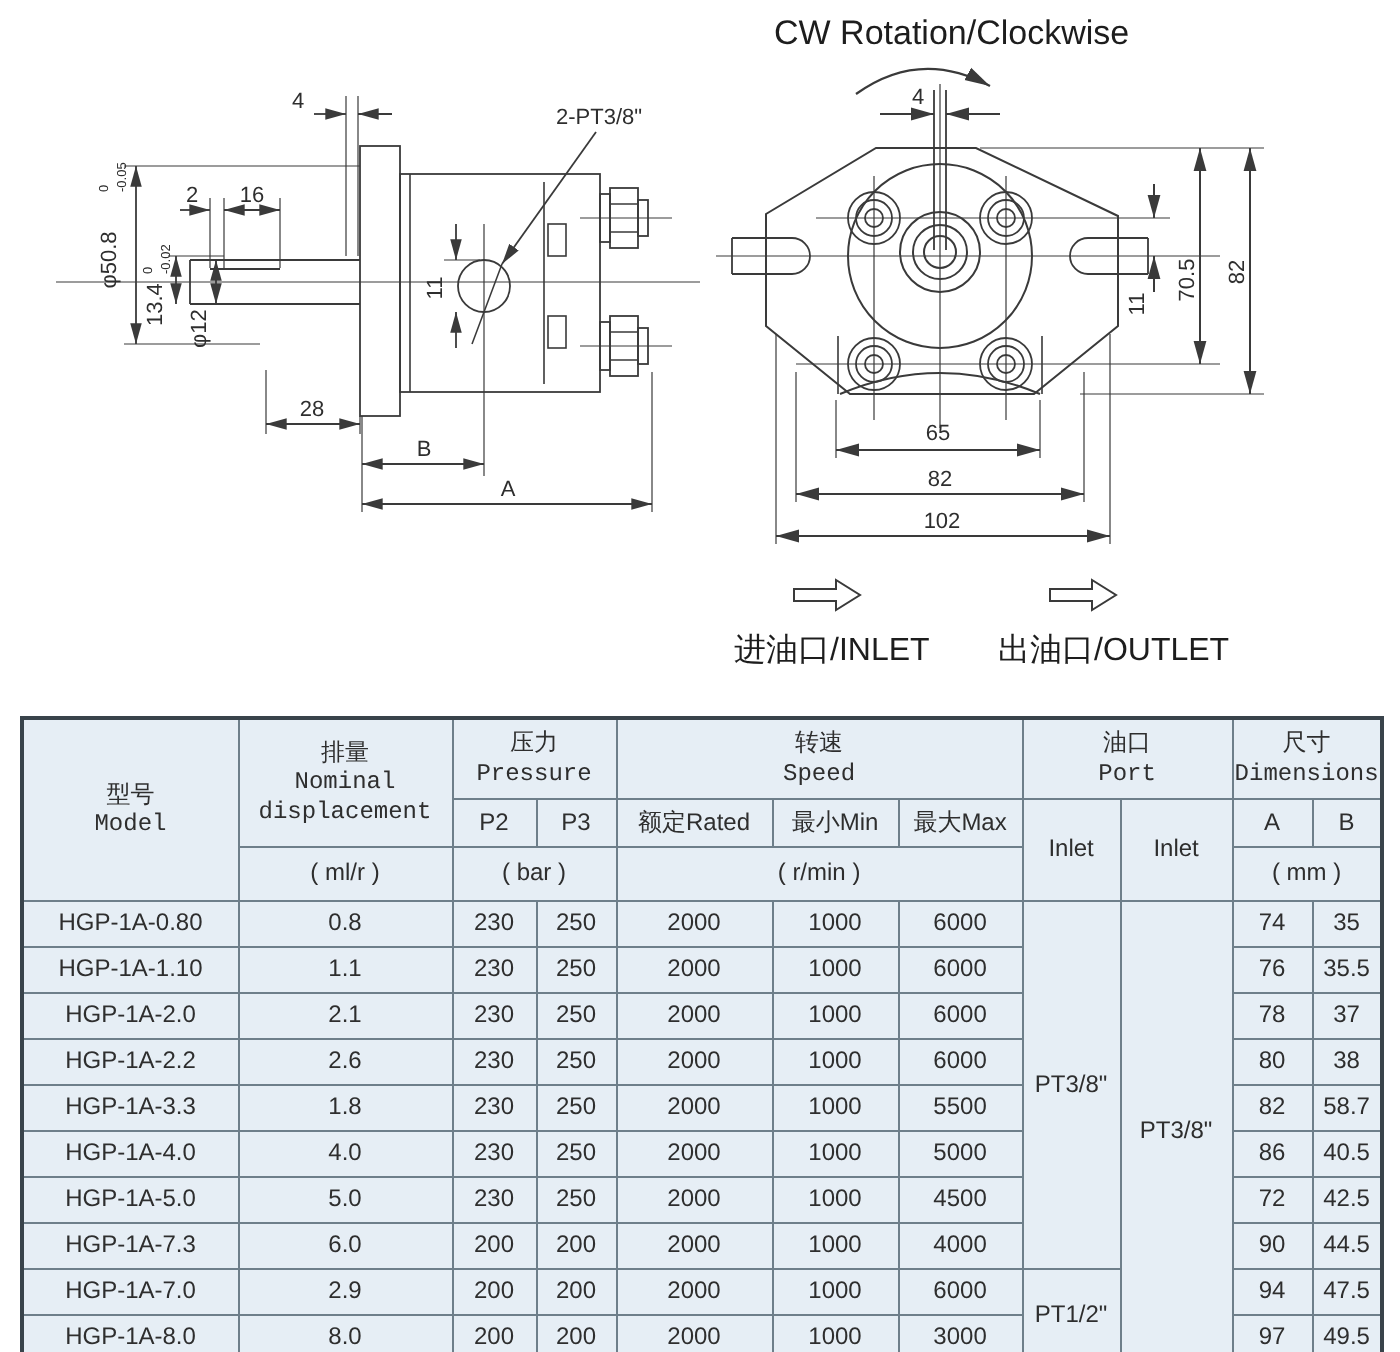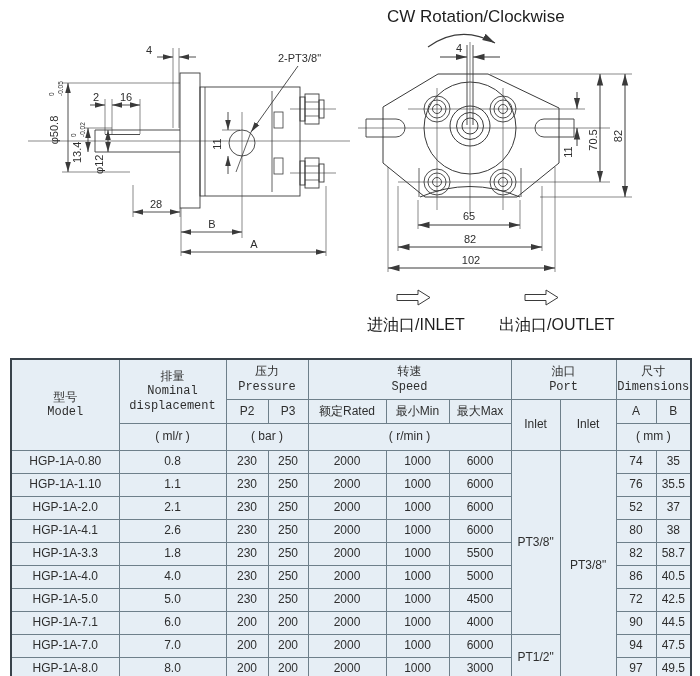--- a/index.html
+++ b/index.html
@@ -282,7 +282,7 @@
     <td>2000</td>
     <td>1000</td>
     <td>6000</td>
-    <td>52</td>
+    <td>78</td>
     <td>37</td>
   </tr>
   <tr class="data">

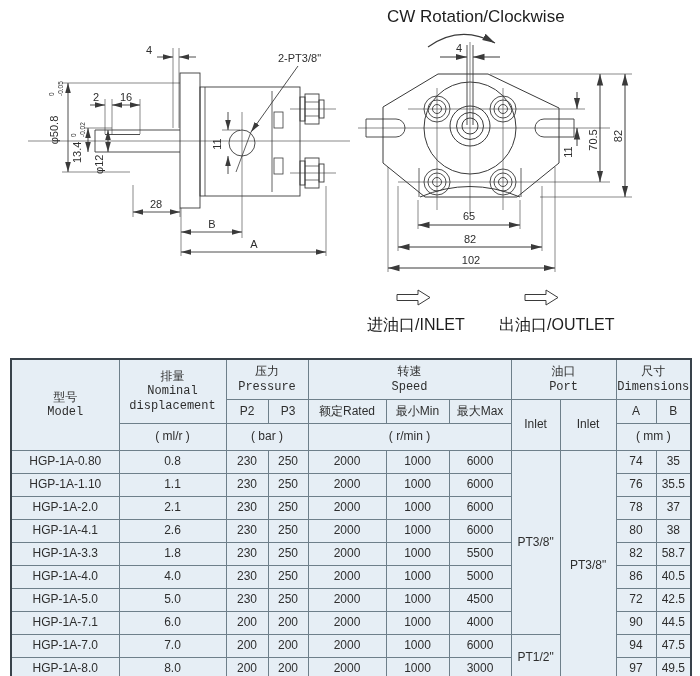--- a/index.html
+++ b/index.html
@@ -286,7 +286,7 @@
     <td>37</td>
   </tr>
   <tr class="data">
-    <td>HGP-1A-4.1</td>
+    <td>HGP-1A-2.2</td>
     <td>2.6</td>
     <td>230</td>
     <td>250</td>

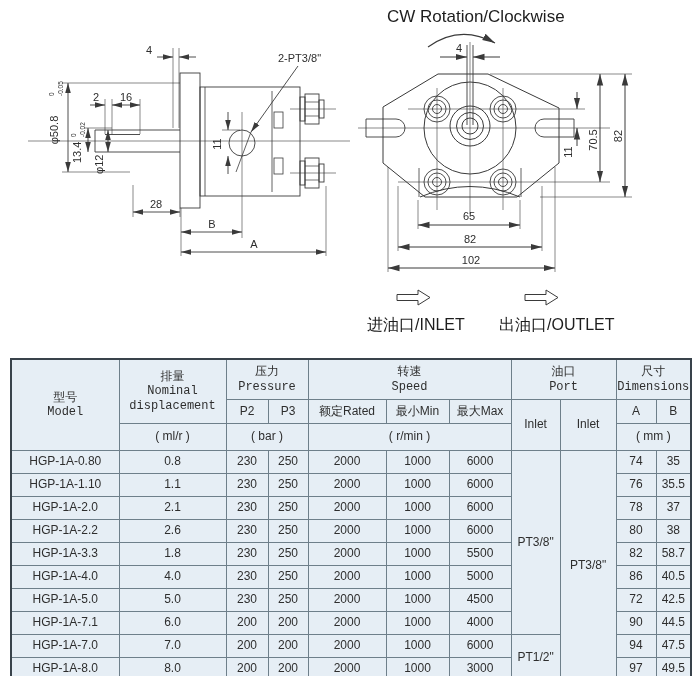--- a/index.html
+++ b/index.html
@@ -330,7 +330,7 @@
     <td>42.5</td>
   </tr>
   <tr class="data">
-    <td>HGP-1A-7.1</td>
+    <td>HGP-1A-7.3</td>
     <td>6.0</td>
     <td>200</td>
     <td>200</td>

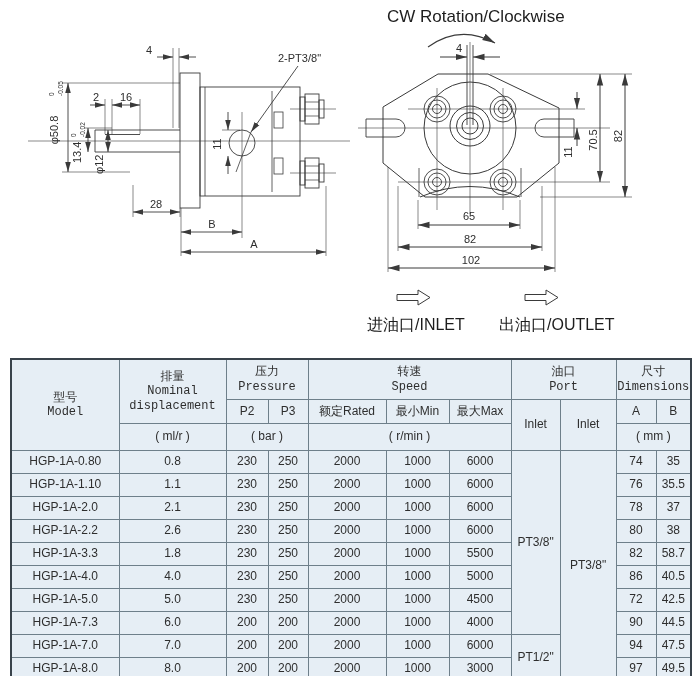--- a/index.html
+++ b/index.html
@@ -342,7 +342,7 @@
   </tr>
   <tr class="data">
     <td>HGP-1A-7.0</td>
-    <td>7.0</td>
+    <td>2.9</td>
     <td>200</td>
     <td>200</td>
     <td>2000</td>

